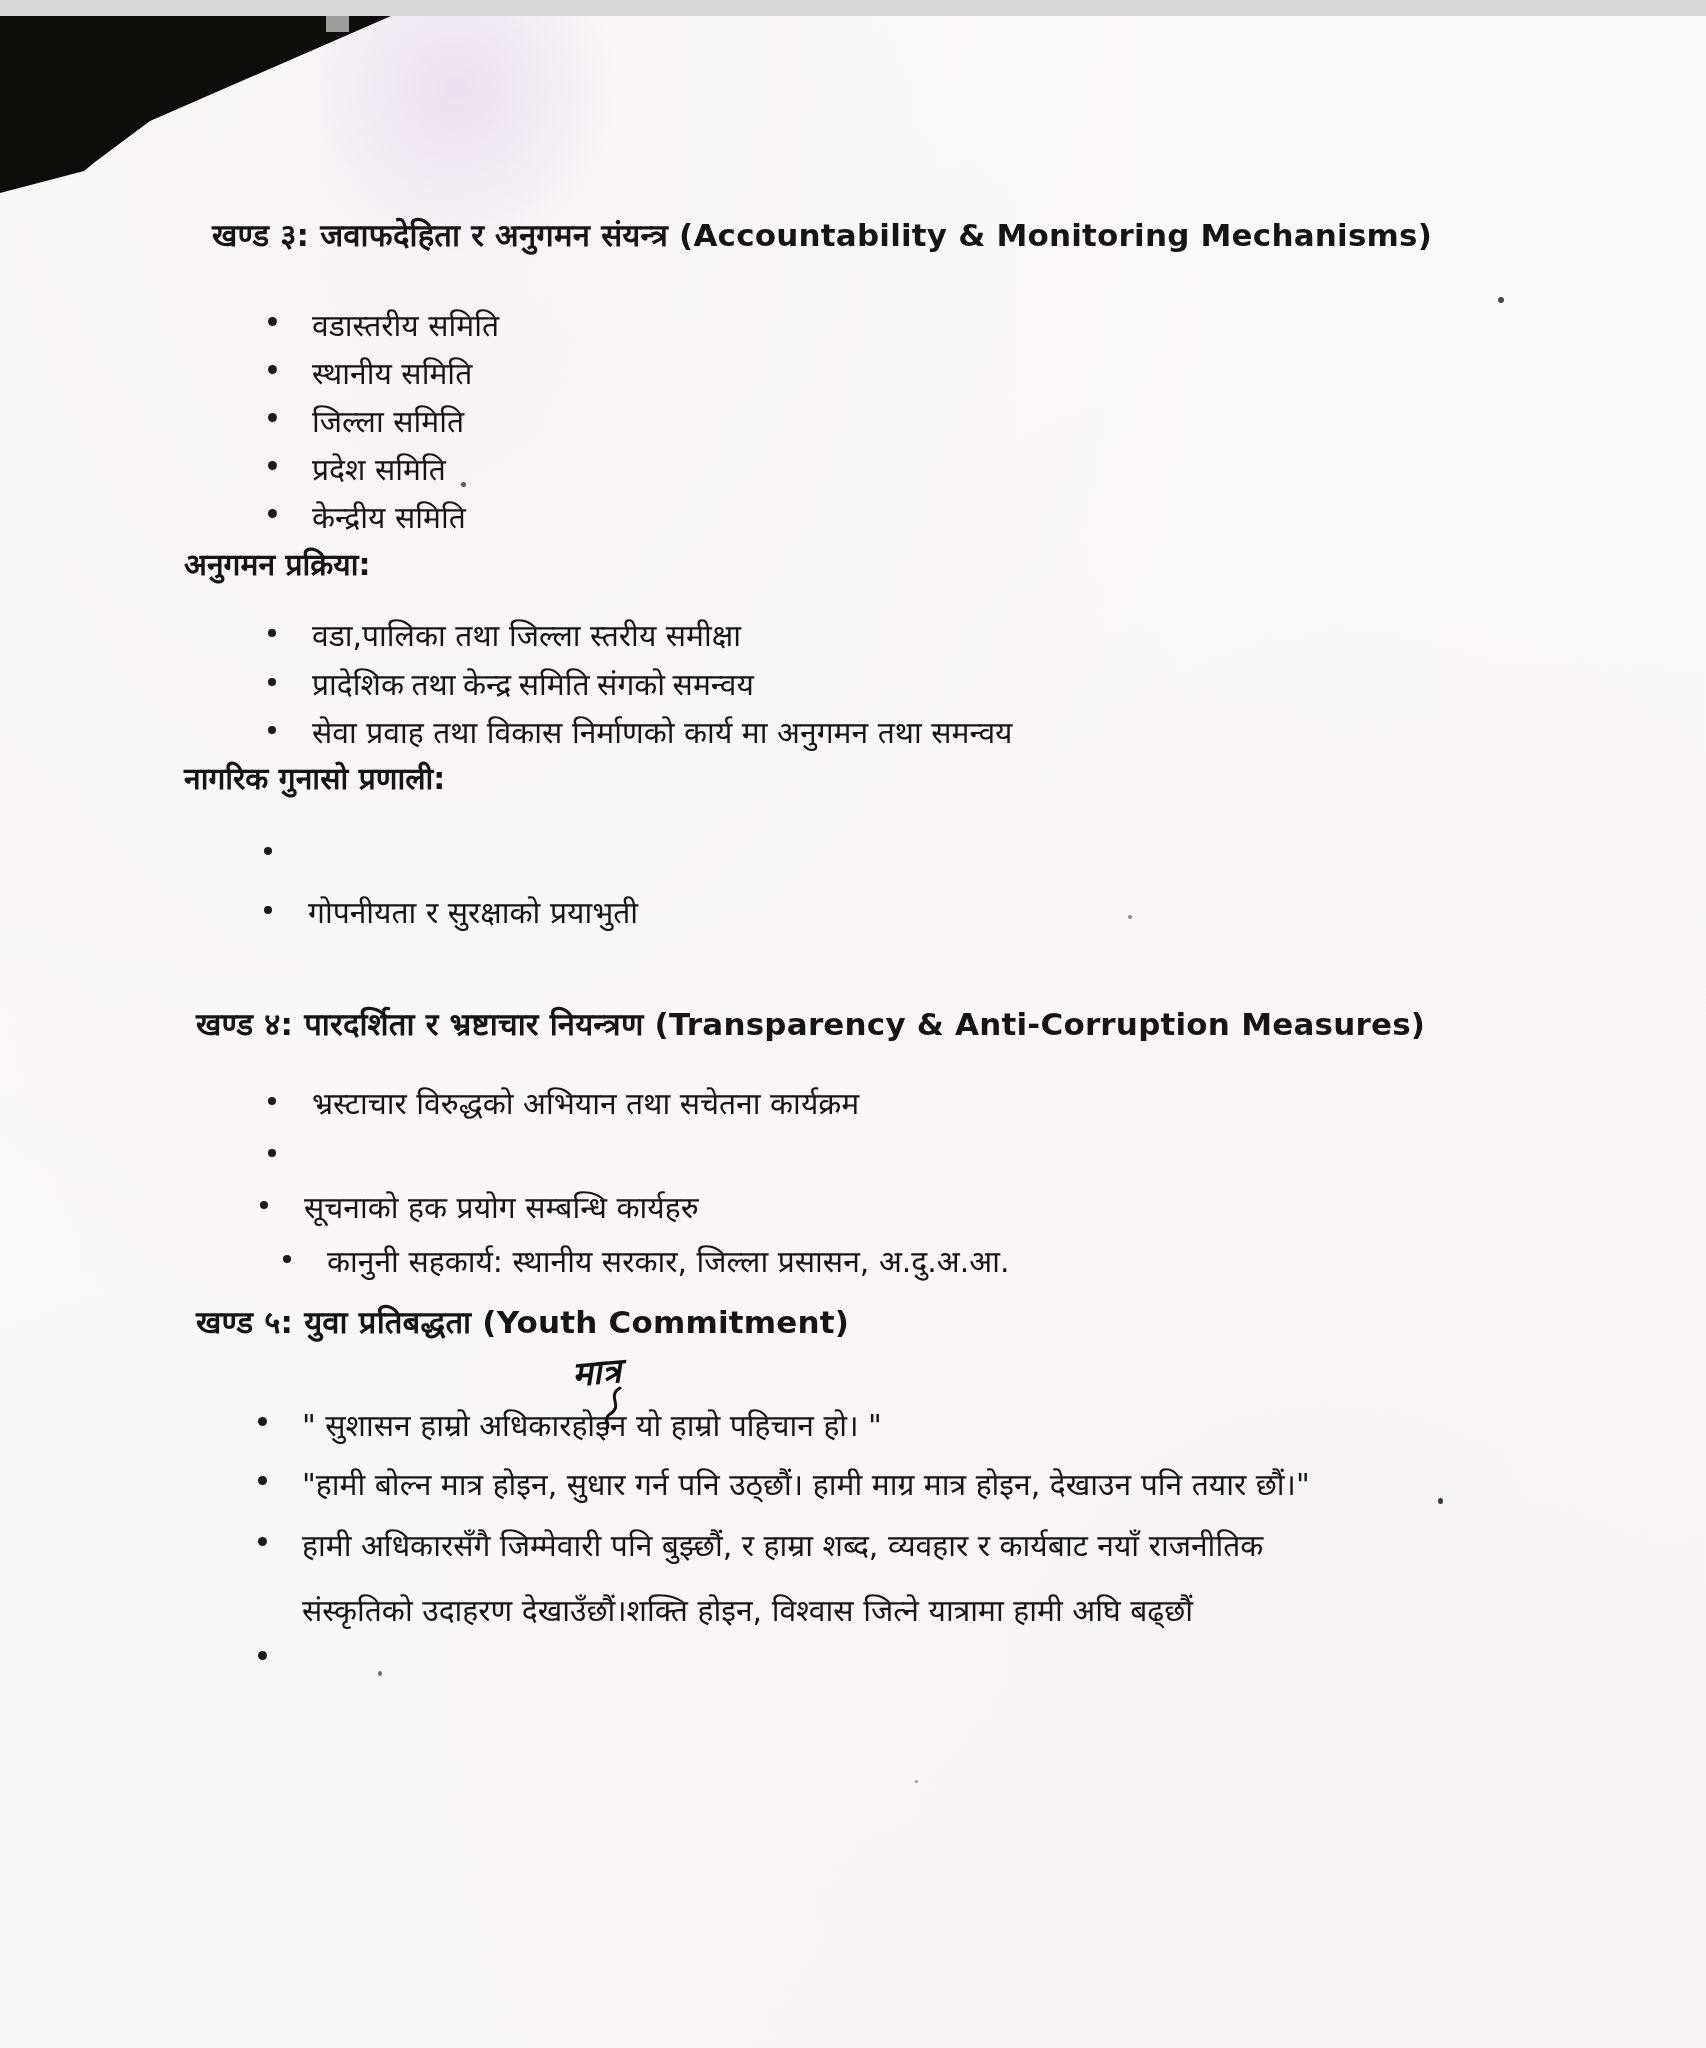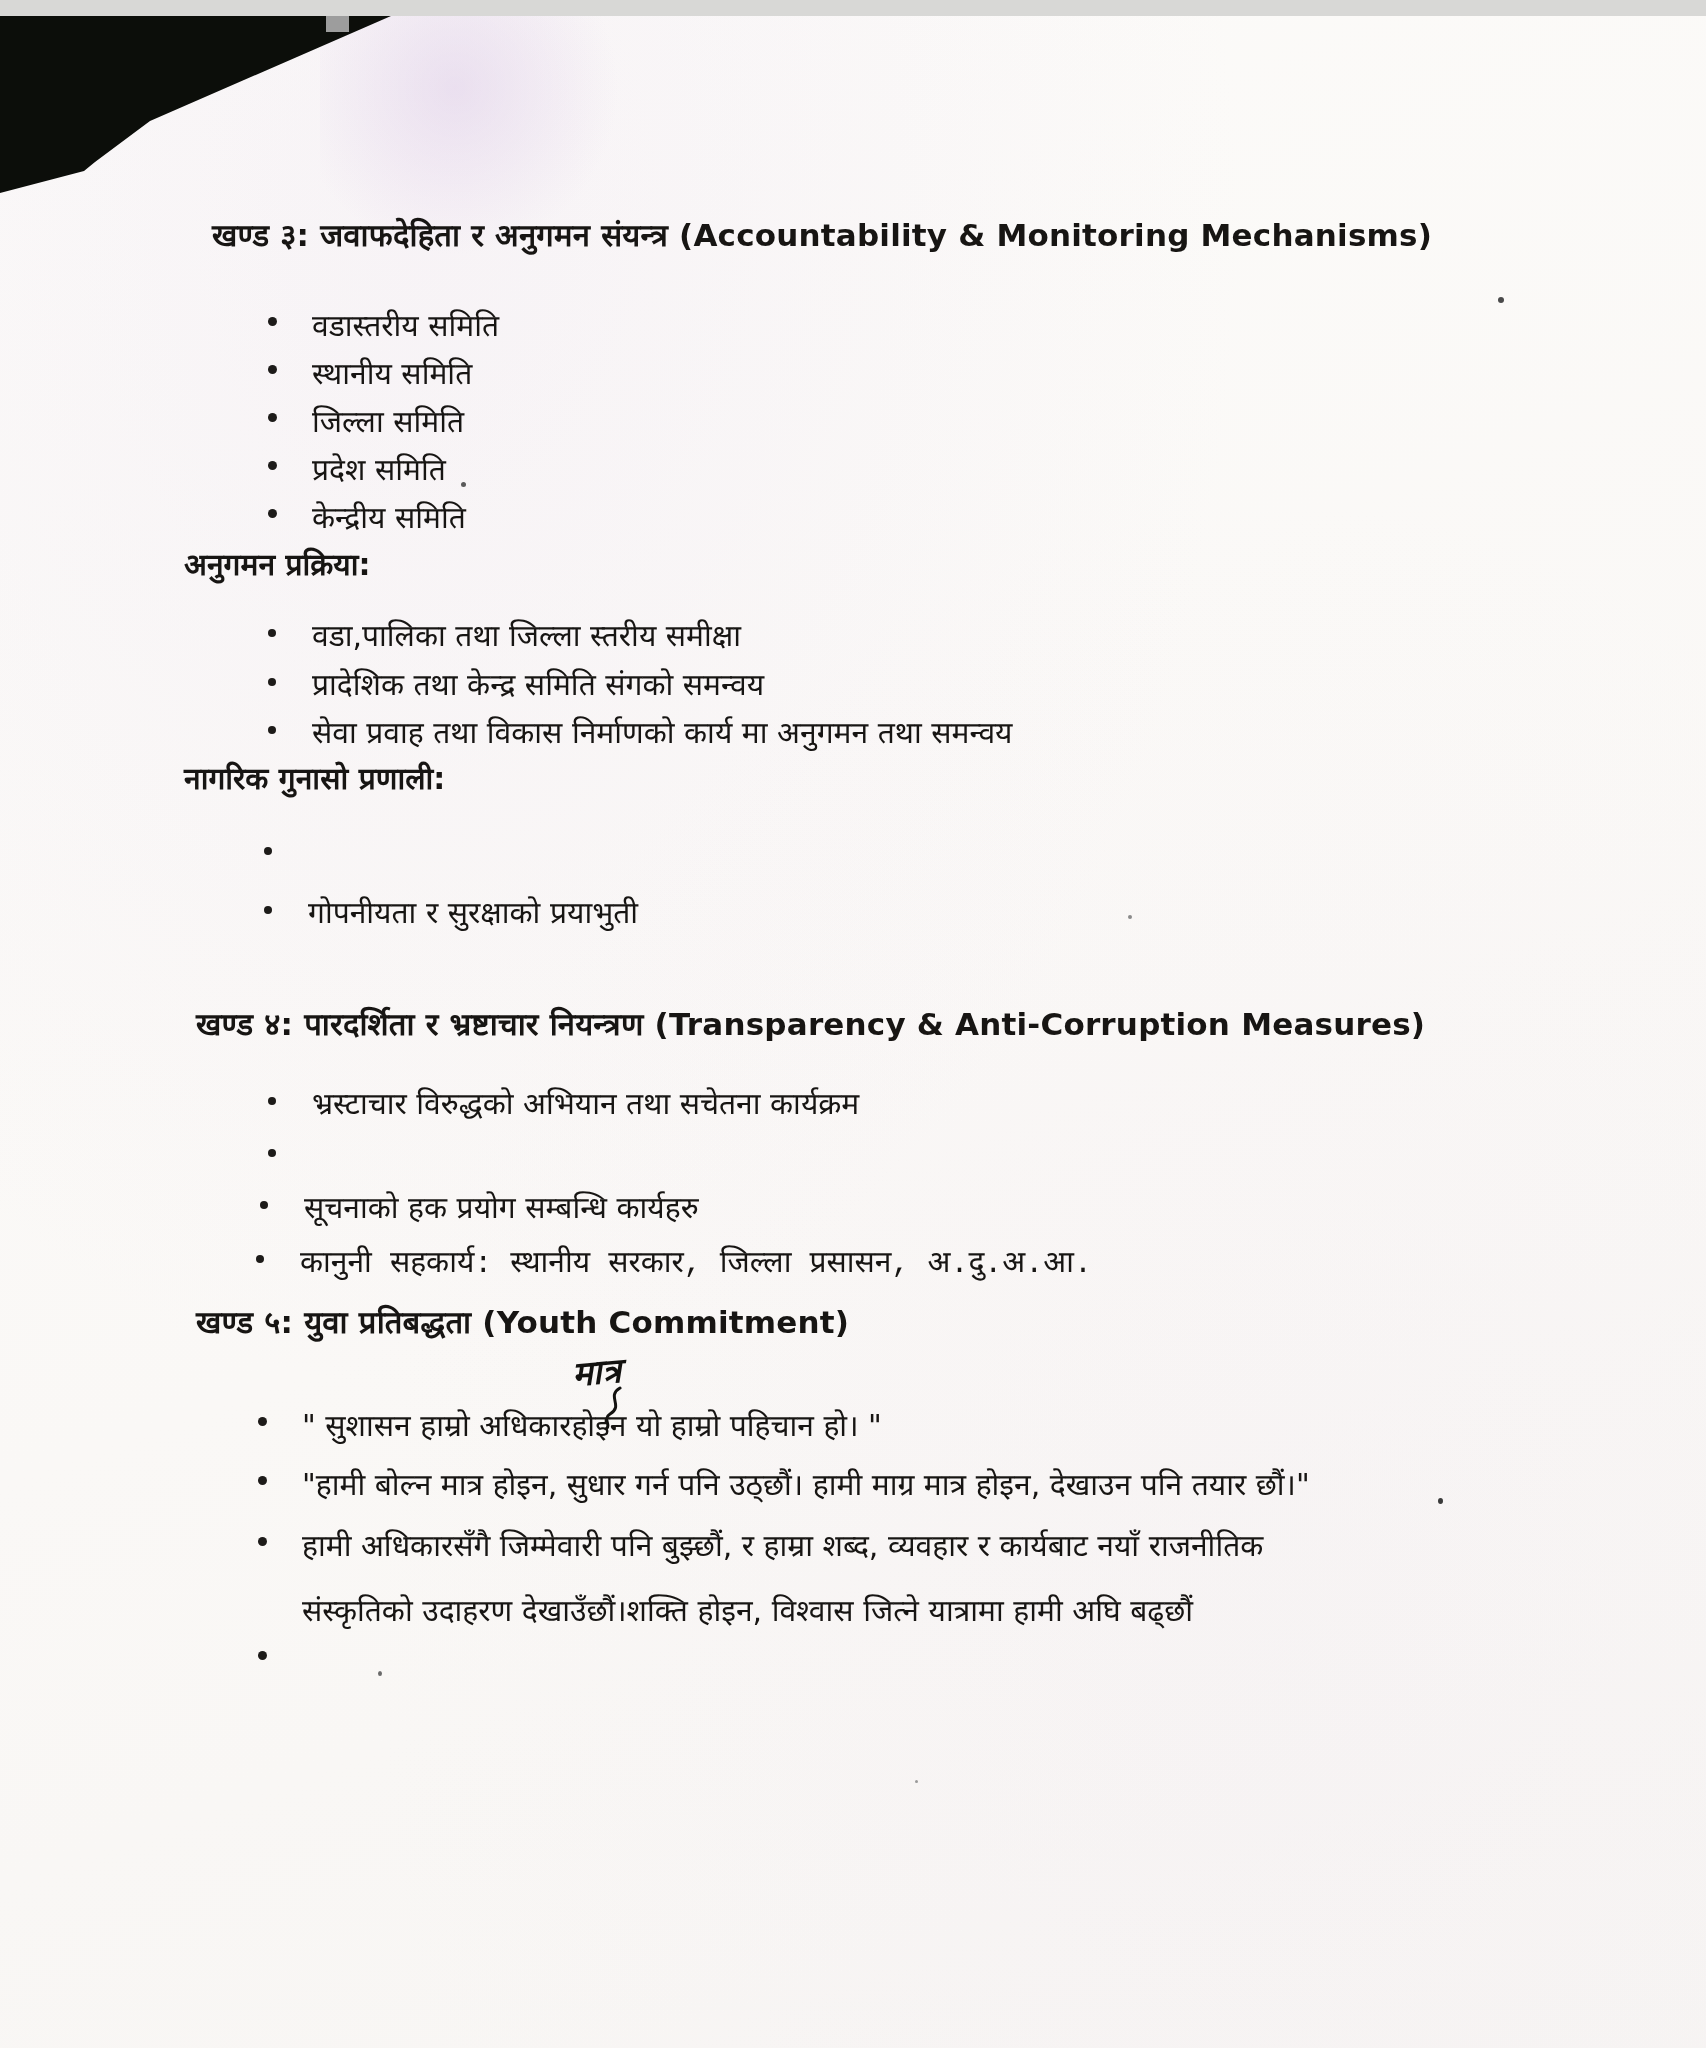--- a/index.html
+++ b/index.html
@@ -95,7 +95,7 @@
     <span class="dot"></span>
     <span>वडा,पालिका तथा जिल्ला स्तरीय समीक्षा</span>
   </div>
-  <div class="li small-dot" style="left:268px;top:647px;">
+  <div class="li small-dot" style="left:268px;top:647px;font-family:Liberation Serif, serif;">
     <span class="dot"></span>
     <span>प्रादेशिक तथा केन्द्र समिति संगको समन्वय</span>
   </div>

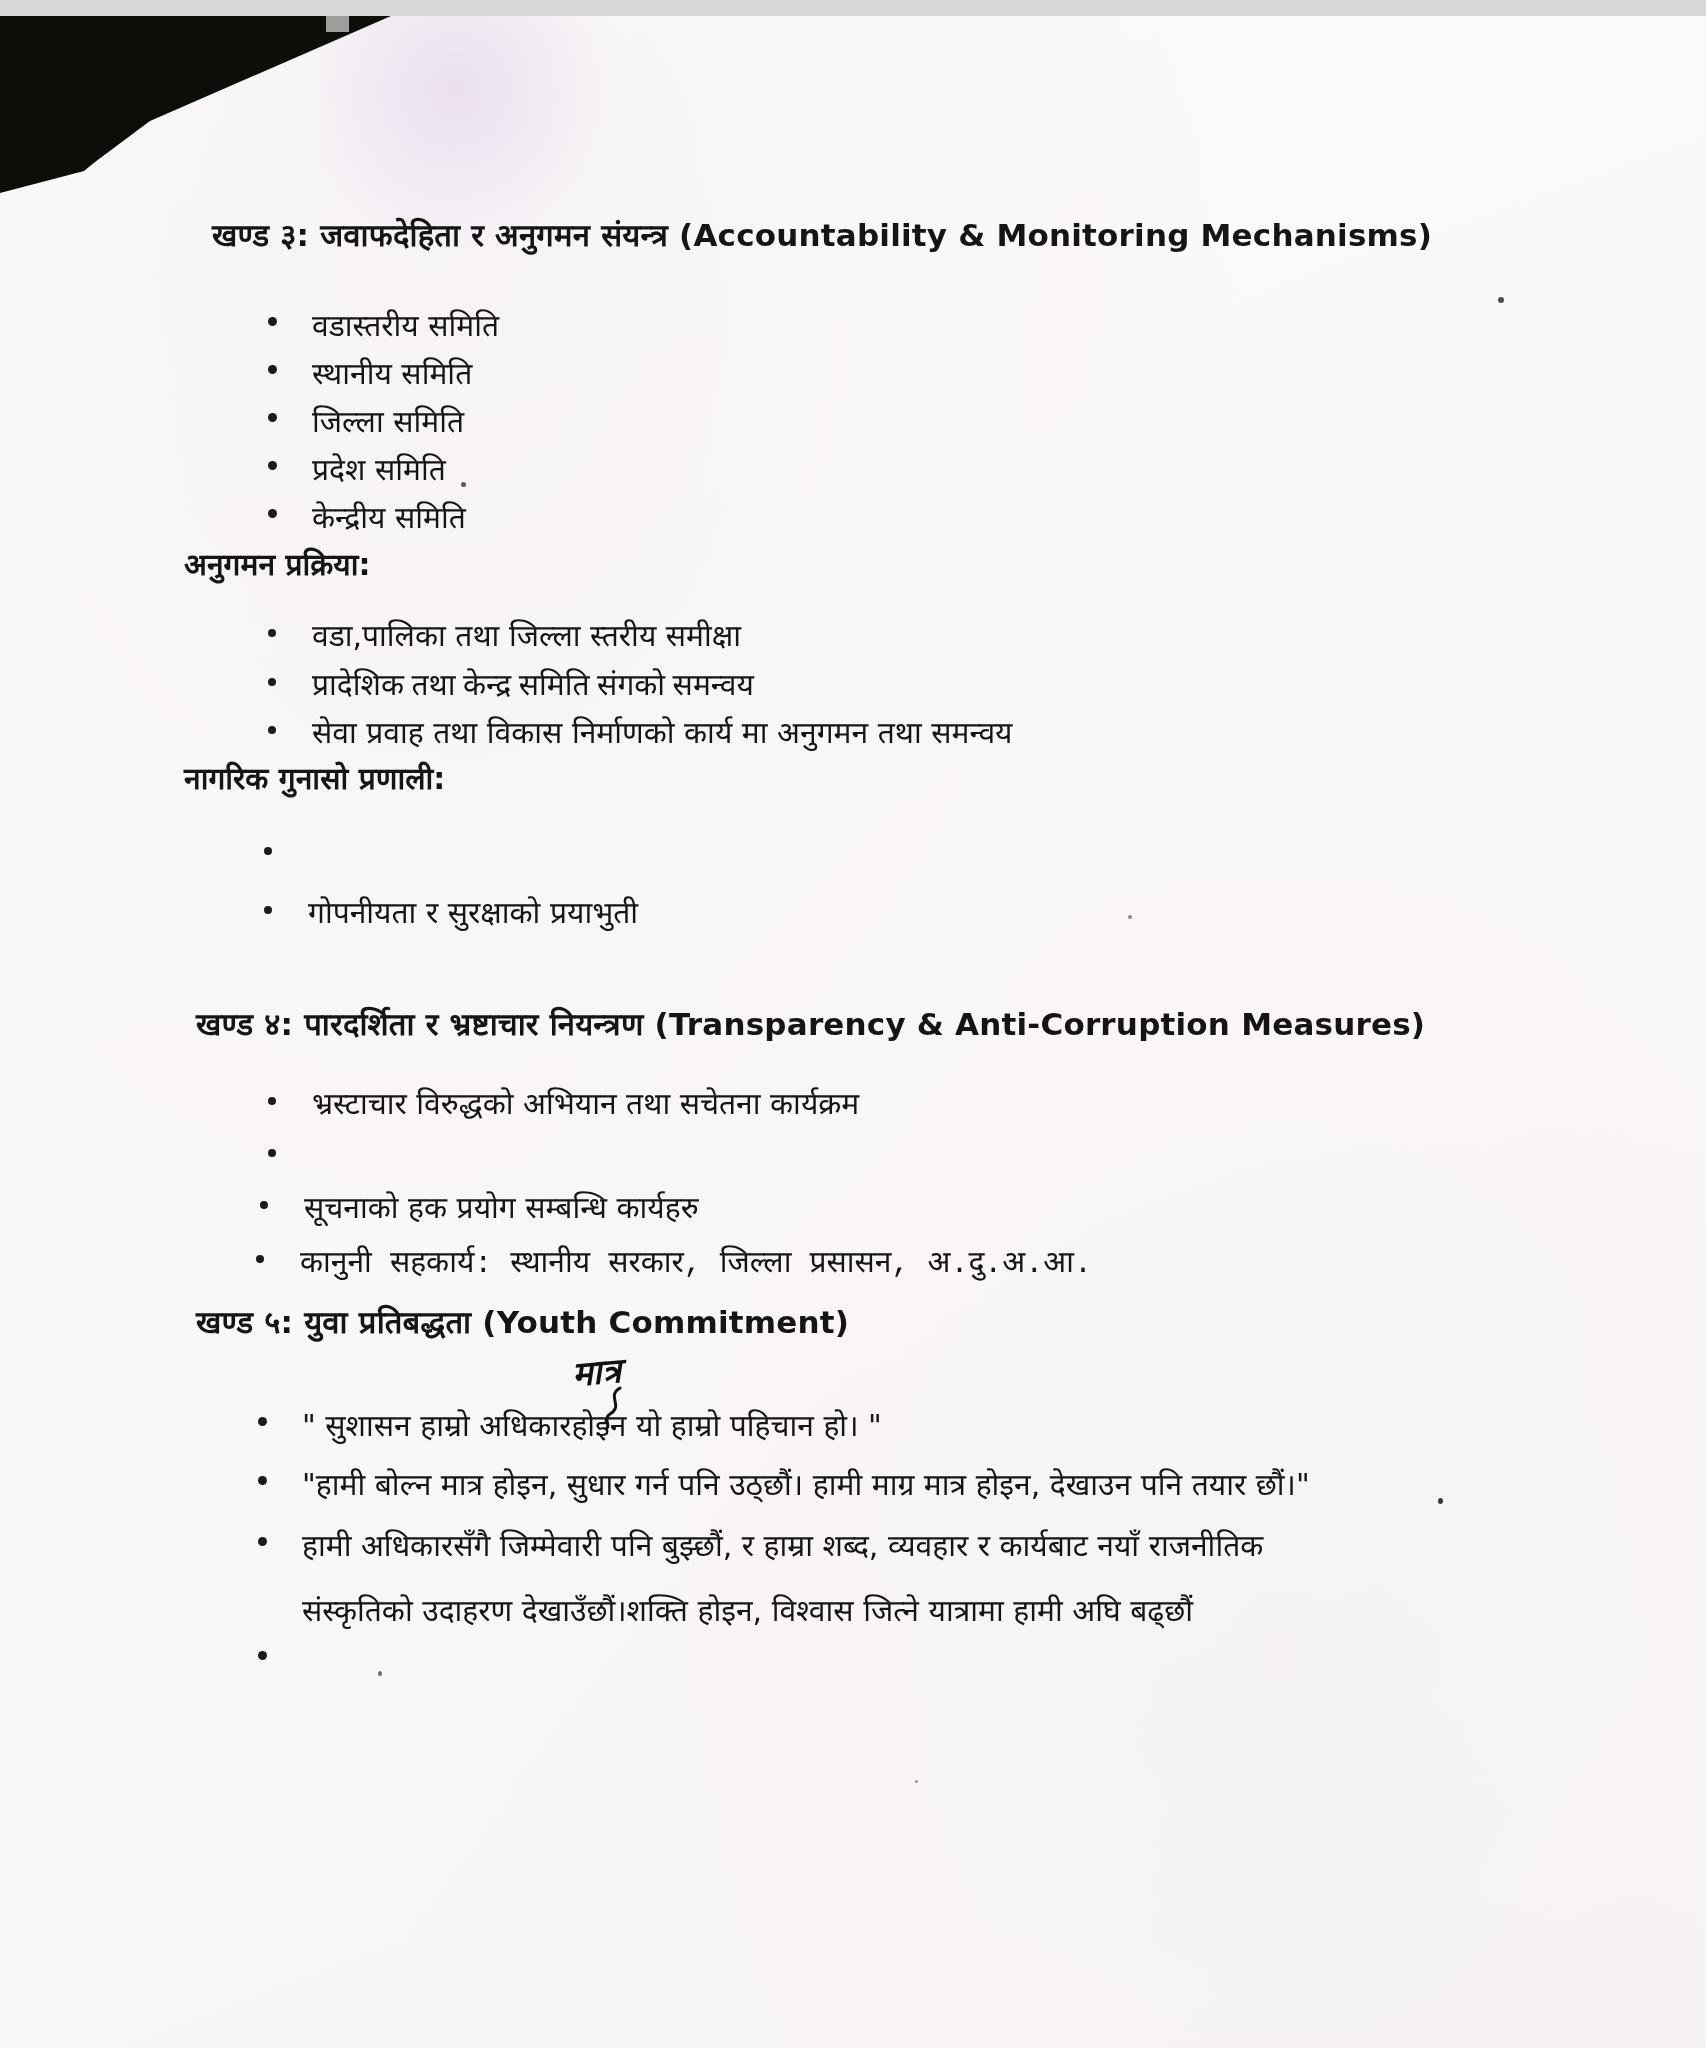--- a/index.html
+++ b/index.html
@@ -127,7 +127,7 @@
     <span class="dot"></span>
     <span>सूचनाको हक प्रयोग सम्बन्धि कार्यहरु</span>
   </div>
-  <div class="li small-dot" style="left:256px;top:1224px;font-family:Liberation Mono, monospace;">
+  <div class="li small-dot" style="left:283px;top:1224px;">
     <span class="dot"></span>
     <span>कानुनी सहकार्य: स्थानीय सरकार, जिल्ला प्रसासन, अ.दु.अ.आ.</span>
   </div>

